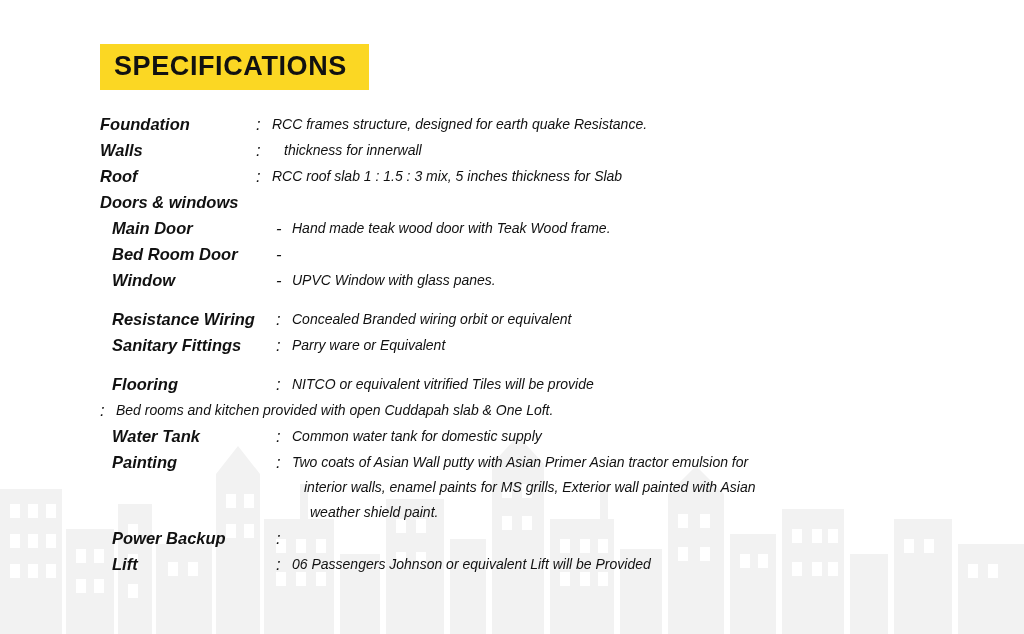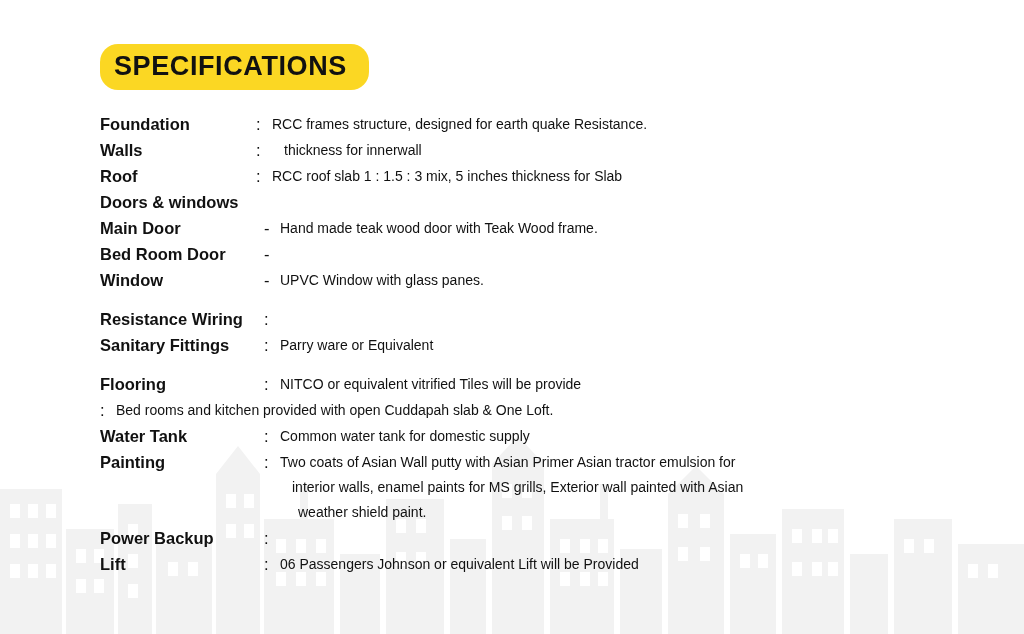--- a/index.html
+++ b/index.html
@@ -42,7 +42,6 @@
     background: #FBD723;
     padding: 8px 22px 10px 14px;
     margin-bottom: 22px;
-    border-radius: 18px;
   }
   .title {
     font-size: 27px;

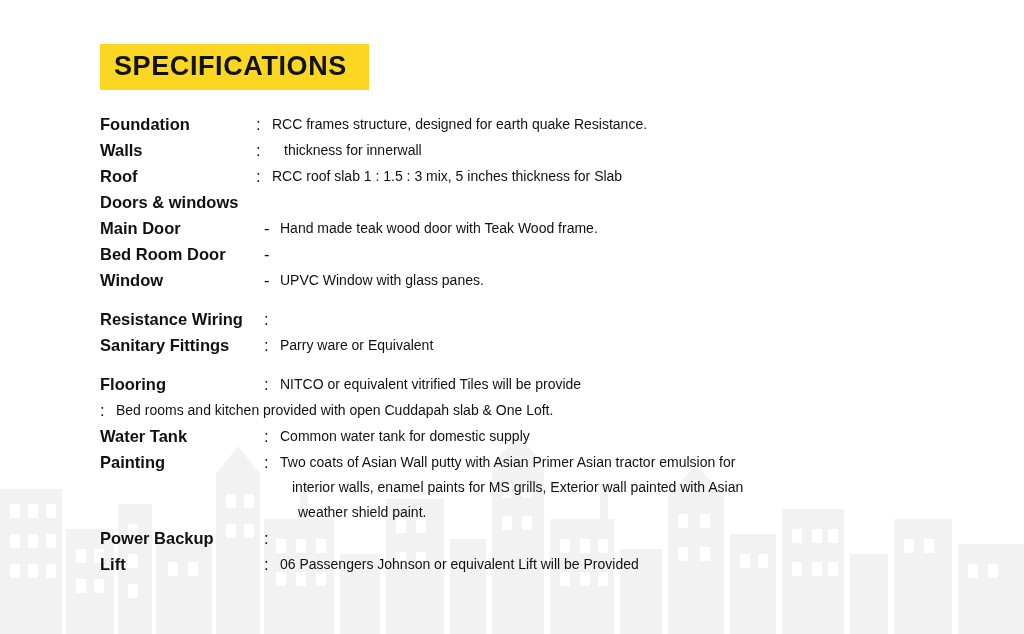--- a/index.html
+++ b/index.html
@@ -54,6 +54,7 @@
   
   .specs {
     width: 880px;
+    font-style: italic;
   }
   .row {
     display: flex;

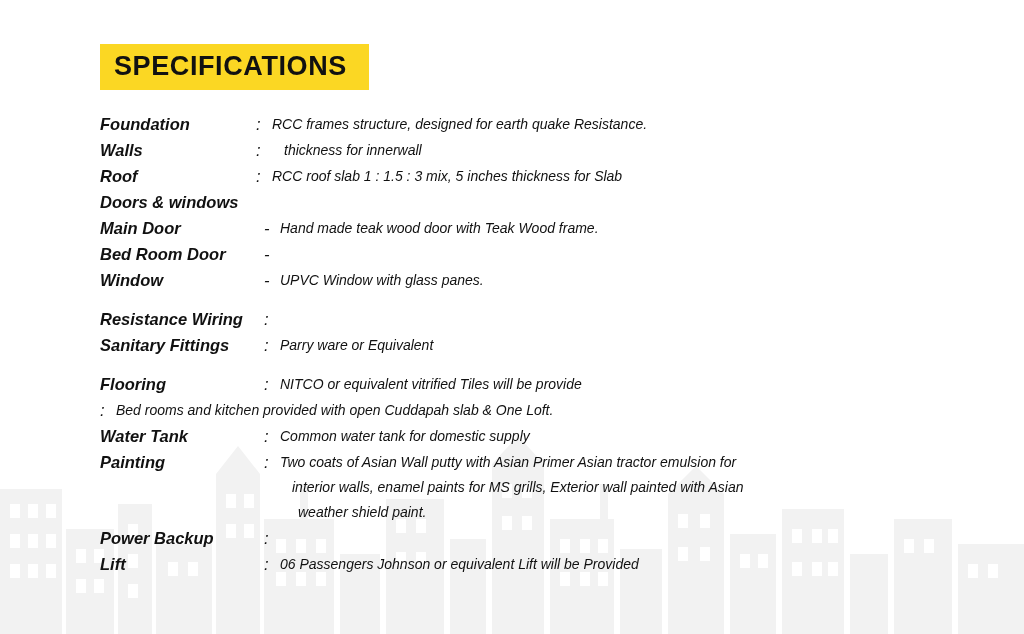--- a/index.html
+++ b/index.html
@@ -74,6 +74,7 @@
   }
   .label.wide {
     width: 164px;
+    margin-left: 12px;
   }
   .sep {
     flex: 0 0 auto;

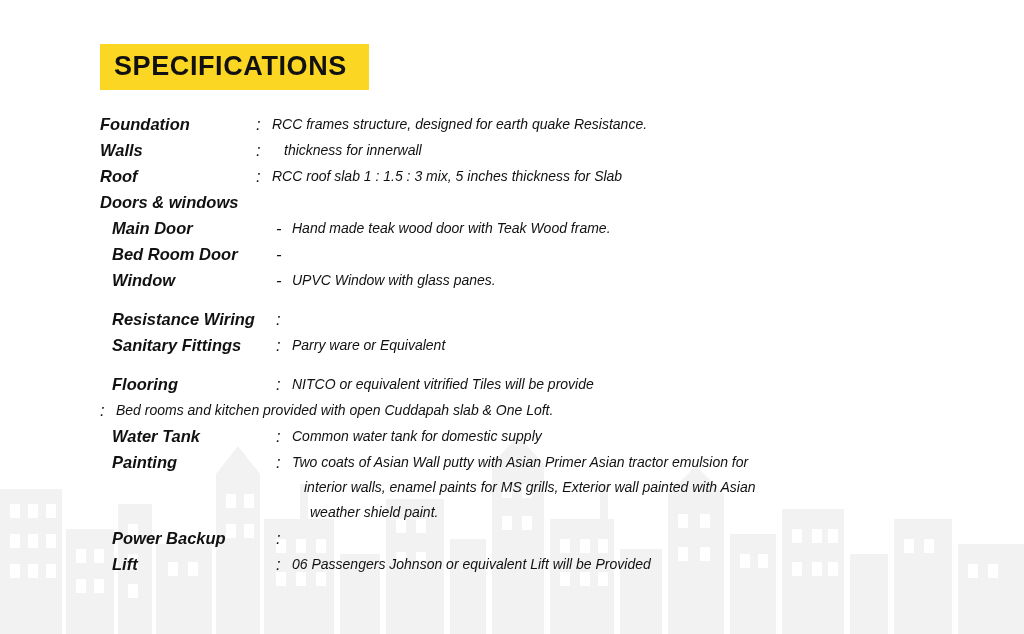--- a/index.html
+++ b/index.html
@@ -245,6 +245,7 @@
     <div class="row gap-before">
       <div class="label wide">Resistance Wiring</div>
       <div class="sep">:</div>
+      <div class="value">Concealed Branded wiring orbit or equivalent</div>
     </div>
 
     <div class="row">

